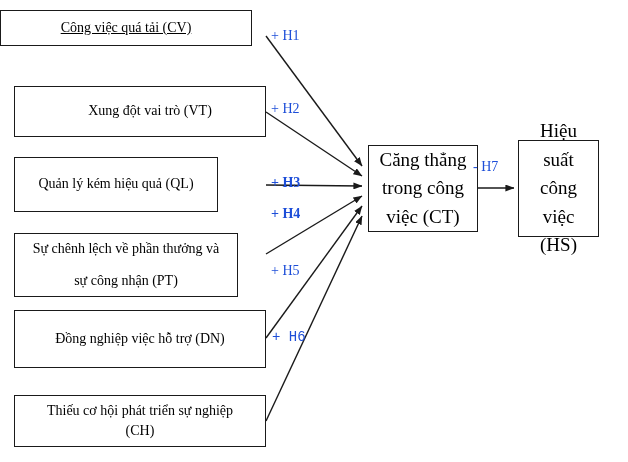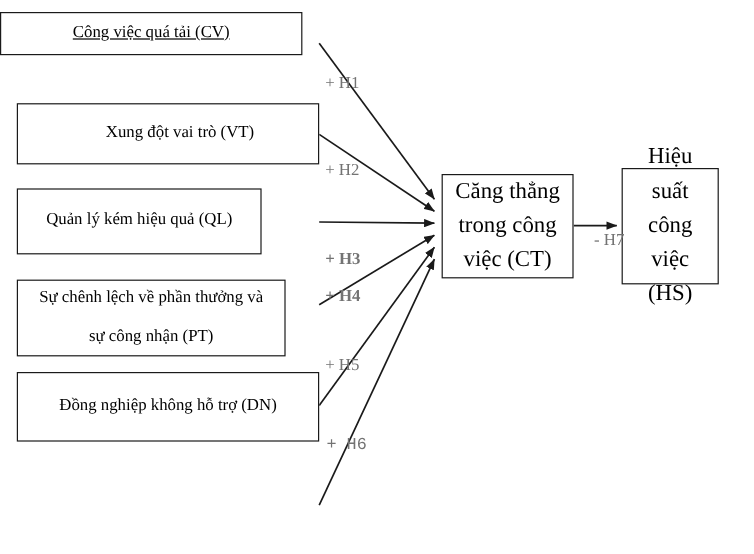--- a/index.html
+++ b/index.html
@@ -50,12 +50,11 @@
 
   .edge-label {
     position: absolute;
-    color: #737373;
+    color: #1d4ed8;
     font-size: 14px;
     white-space: nowrap;
     z-index: 4;
     background: transparent;
-    margin-top: 34px;
   }
   #lbl-h1 { left: 271px; top: 28px; }
   #lbl-h2 { left: 271px; top: 101px; }

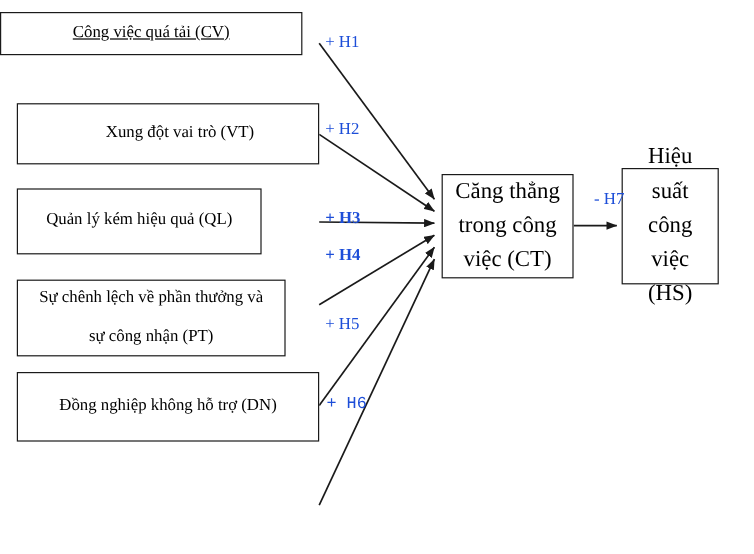--- a/index.html
+++ b/index.html
@@ -62,7 +62,7 @@
   #lbl-h4 { left: 271px; top: 206px; font-weight: bold; }
   #lbl-h5 { left: 271px; top: 263px; }
   #lbl-h6 { left: 272px; top: 329px; font-family: Liberation Mono, monospace; }
-  #lbl-h7 { left: 495px; top: 159px; }
+  #lbl-h7 { left: 473px; top: 159px; }
 
   #wires {
     position: absolute;

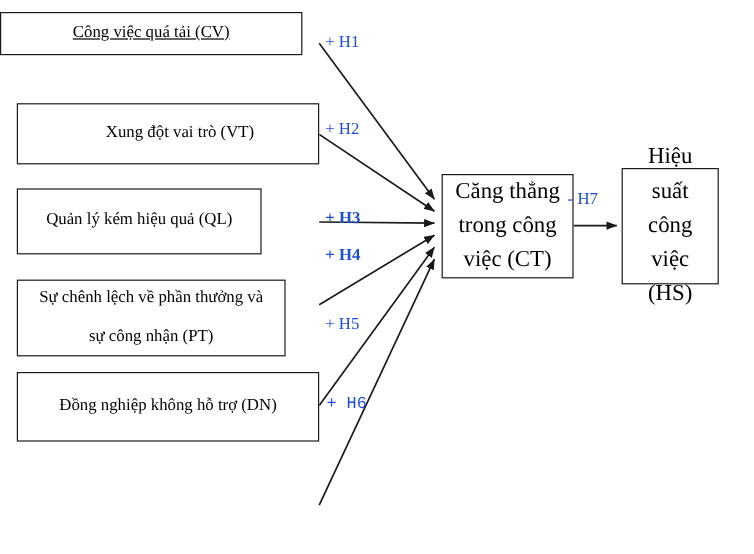--- a/index.html
+++ b/index.html
@@ -110,7 +110,7 @@
   </div>
 
   <div class="node" id="box-dn">
-    <span class="label">Đồng nghiệp không hỗ trợ (DN)</span>
+    <span class="label">Đồng nghiệp việc hỗ trợ (DN)</span>
   </div>
 
 

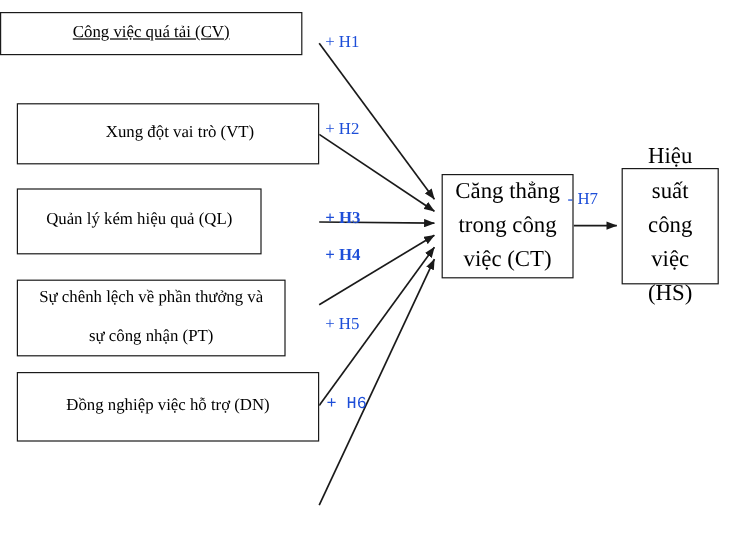--- a/index.html
+++ b/index.html
@@ -113,6 +113,9 @@
     <span class="label">Đồng nghiệp việc hỗ trợ (DN)</span>
   </div>
 
+  <div class="node two-line-tight" id="box-ch">
+    <span class="label">Thiếu cơ hội phát triển sự nghiệp<br>(CH)</span>
+  </div>
 
   <div class="node stack" id="box-ct">
     <span class="label">Căng thẳng<br>trong công<br>việc (CT)</span>

